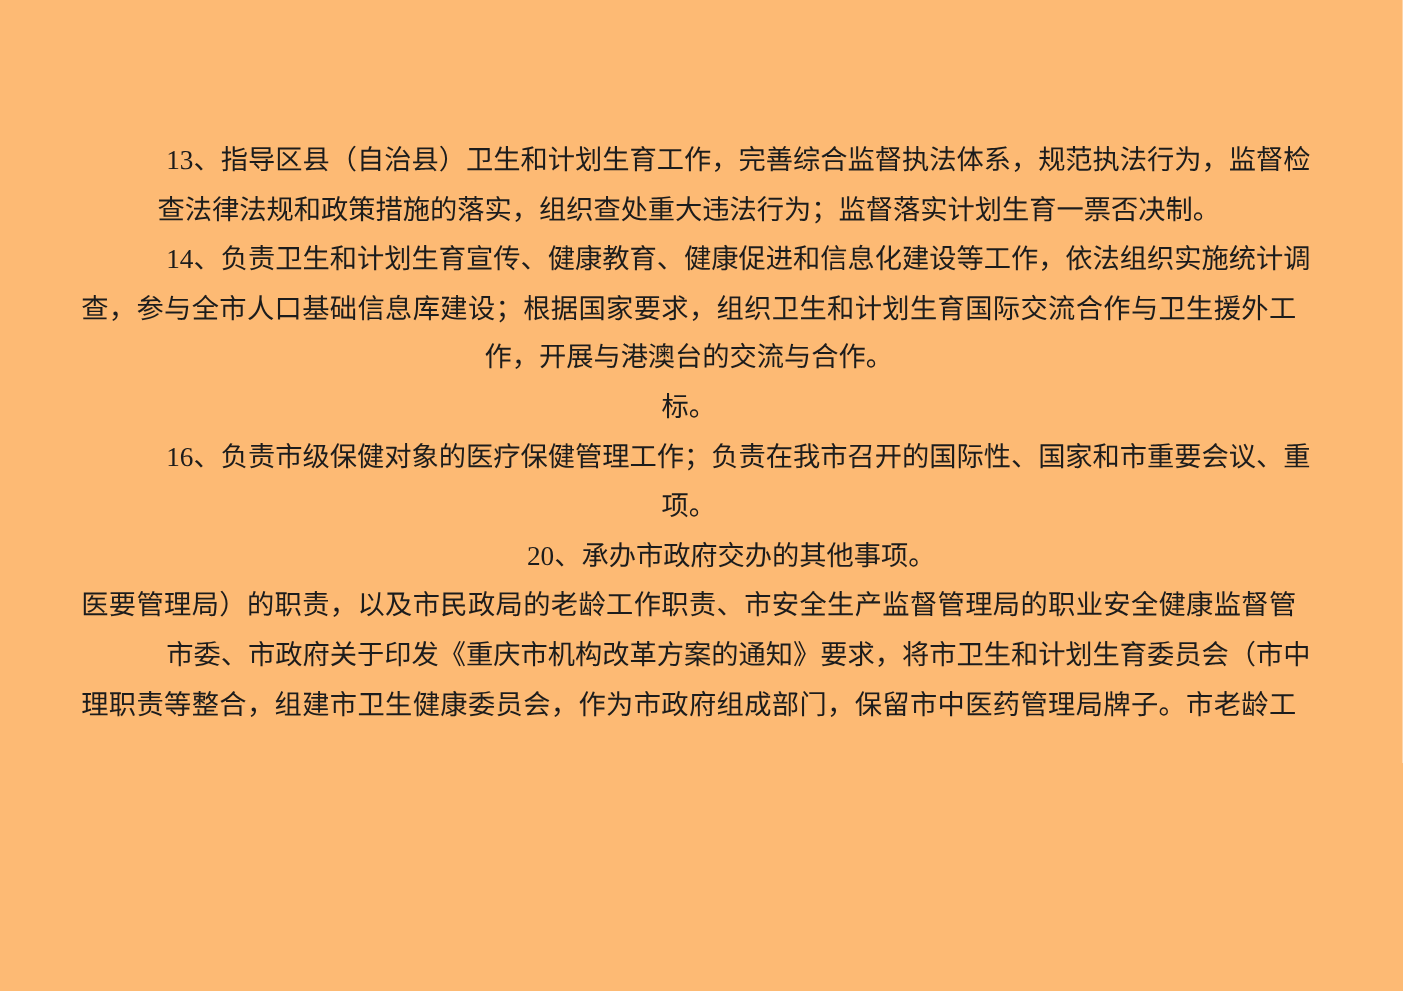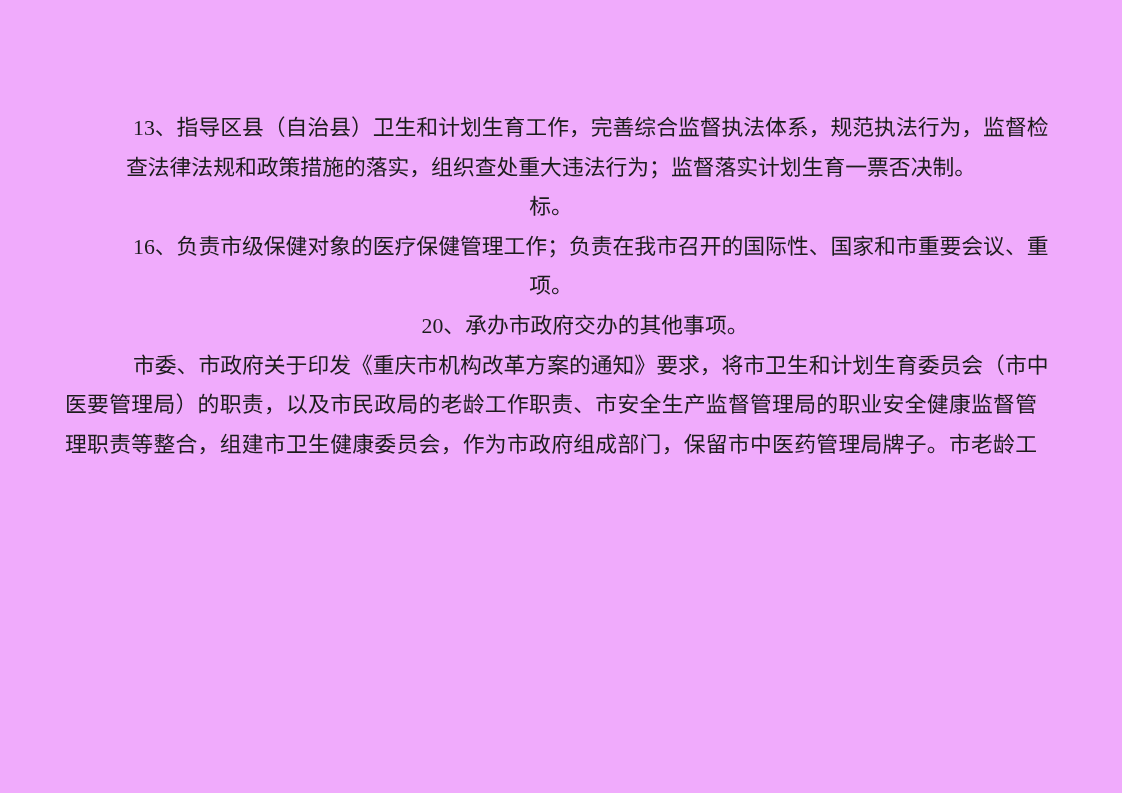--- a/index.html
+++ b/index.html
@@ -16,7 +16,7 @@
   .page {
     position: absolute;
     inset: 0;
-    background: #f0abfc;
+    background: #fdba74;
   }
   .text-block {
     position: absolute;

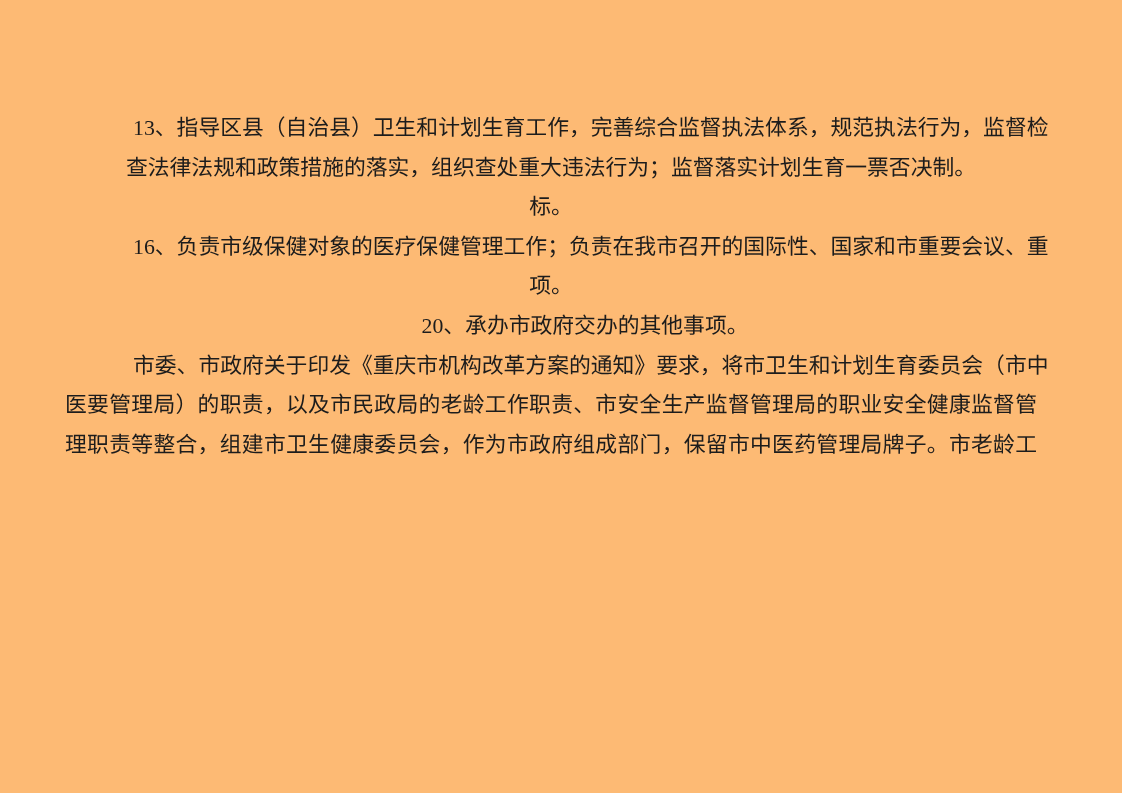--- a/index.html
+++ b/index.html
@@ -58,6 +58,11 @@
         <div class="line">查法律法规和政策措施的落实，组织查处重大违法行为；监督落实计划生育一票否决制。</div>
       </div>
       <div class="paragraph">
+        <div class="line indent fill">14、负责卫生和计划生育宣传、健康教育、健康促进和信息化建设等工作，依法组织实施统计调</div>
+        <div class="line fill">查，参与全市人口基础信息库建设；根据国家要求，组织卫生和计划生育国际交流合作与卫生援外工</div>
+        <div class="line">作，开展与港澳台的交流与合作。</div>
+      </div>
+      <div class="paragraph">
         <div class="line">标。</div>
       </div>
       <div class="paragraph">

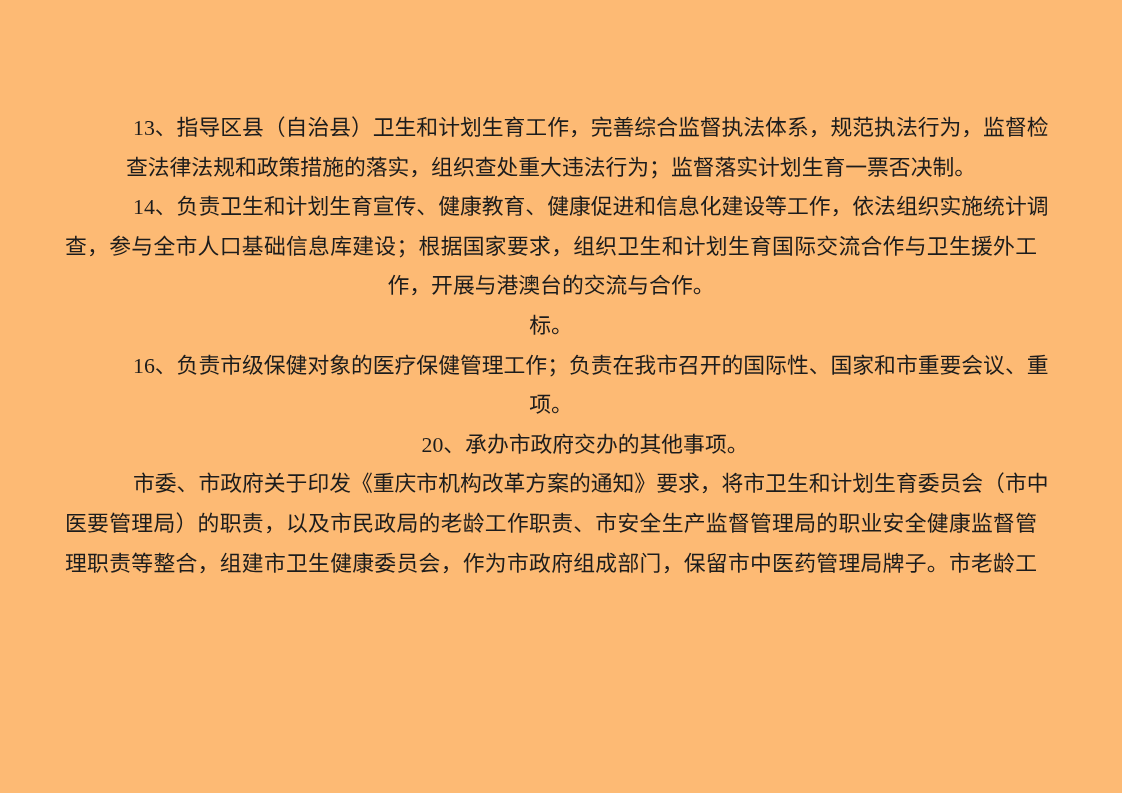--- a/index.html
+++ b/index.html
@@ -73,8 +73,8 @@
         <div class="line indent">20、承办市政府交办的其他事项。</div>
       </div>
       <div class="paragraph">
+        <div class="line fill">医要管理局）的职责，以及市民政局的老龄工作职责、市安全生产监督管理局的职业安全健康监督管</div>
         <div class="line indent fill">市委、市政府关于印发《重庆市机构改革方案的通知》要求，将市卫生和计划生育委员会（市中</div>
-        <div class="line fill">医要管理局）的职责，以及市民政局的老龄工作职责、市安全生产监督管理局的职业安全健康监督管</div>
         <div class="line fill">理职责等整合，组建市卫生健康委员会，作为市政府组成部门，保留市中医药管理局牌子。市老龄工</div>
       </div>
     </div>

